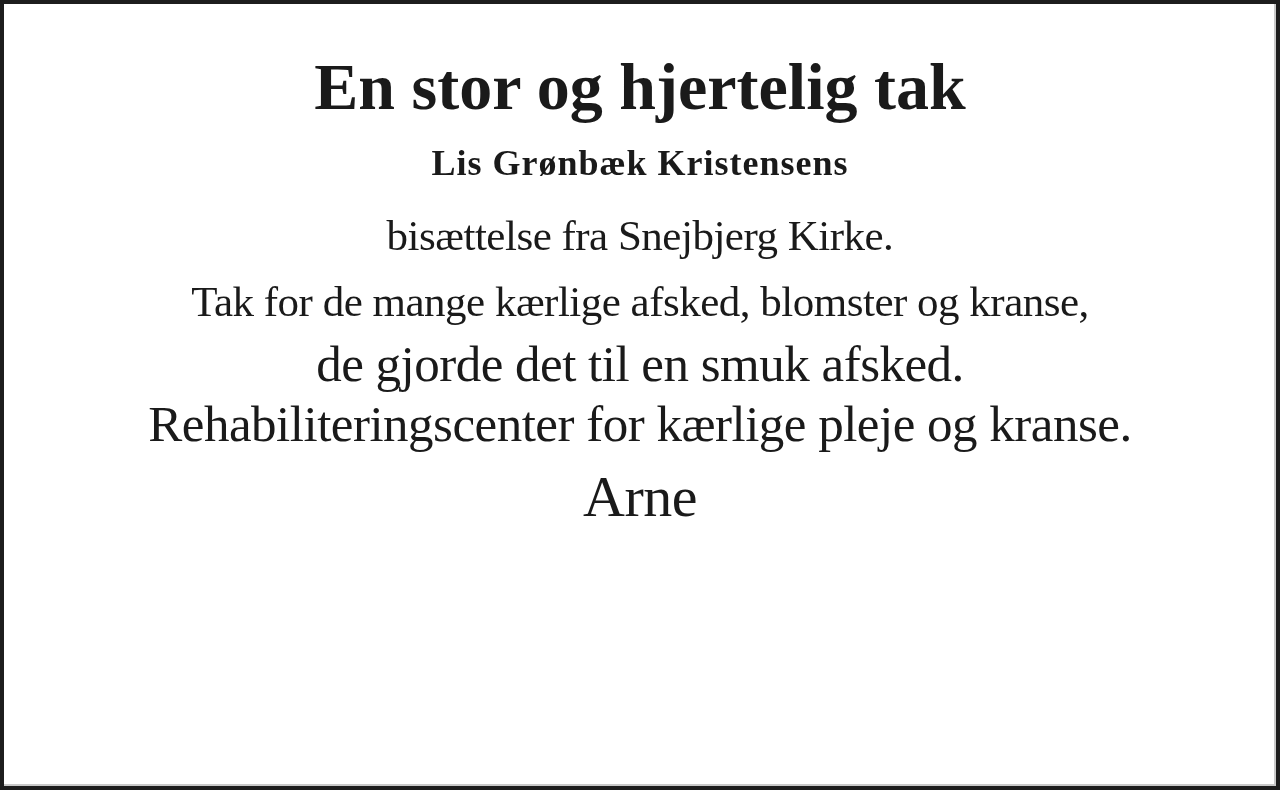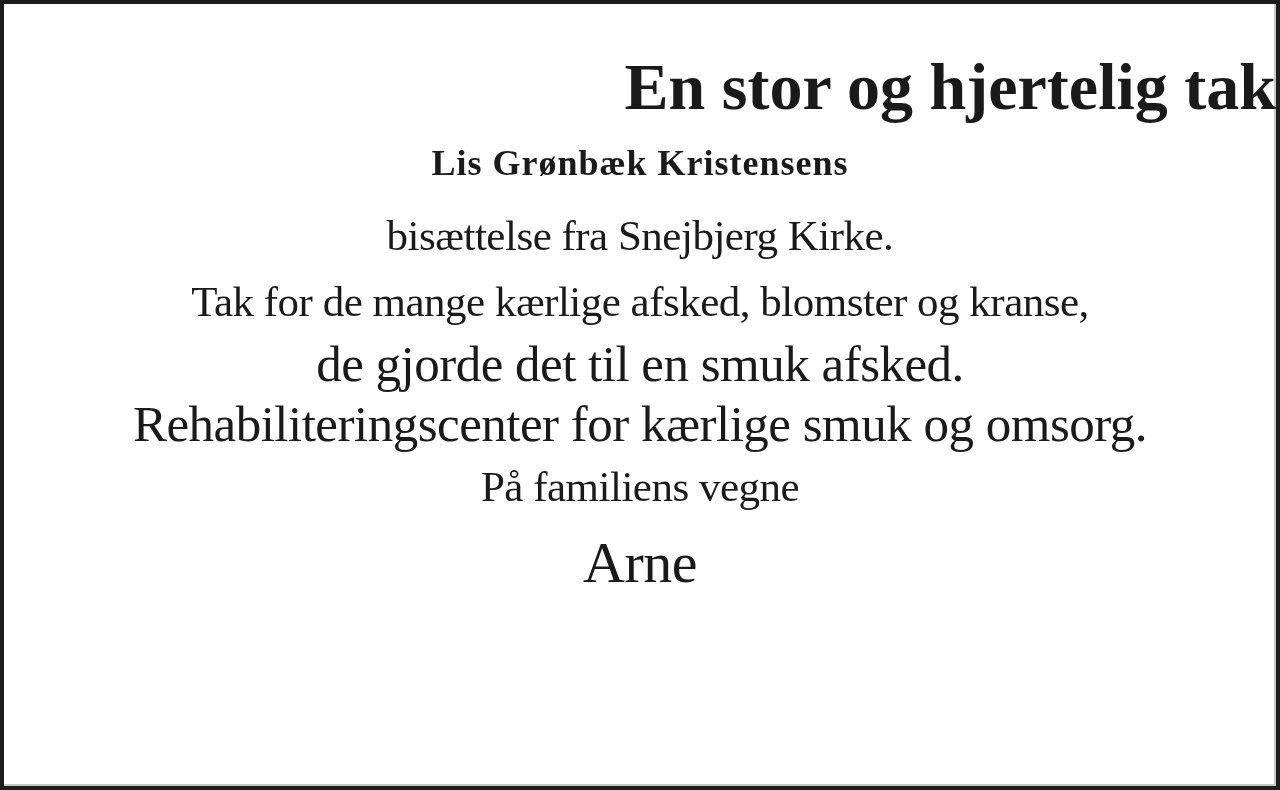--- a/index.html
+++ b/index.html
@@ -35,7 +35,6 @@
     line-height: 74px;
     font-weight: 700;
     letter-spacing: 0px;
-    text-align: right;
   }
   .subtitle {
     font-size: 43px;

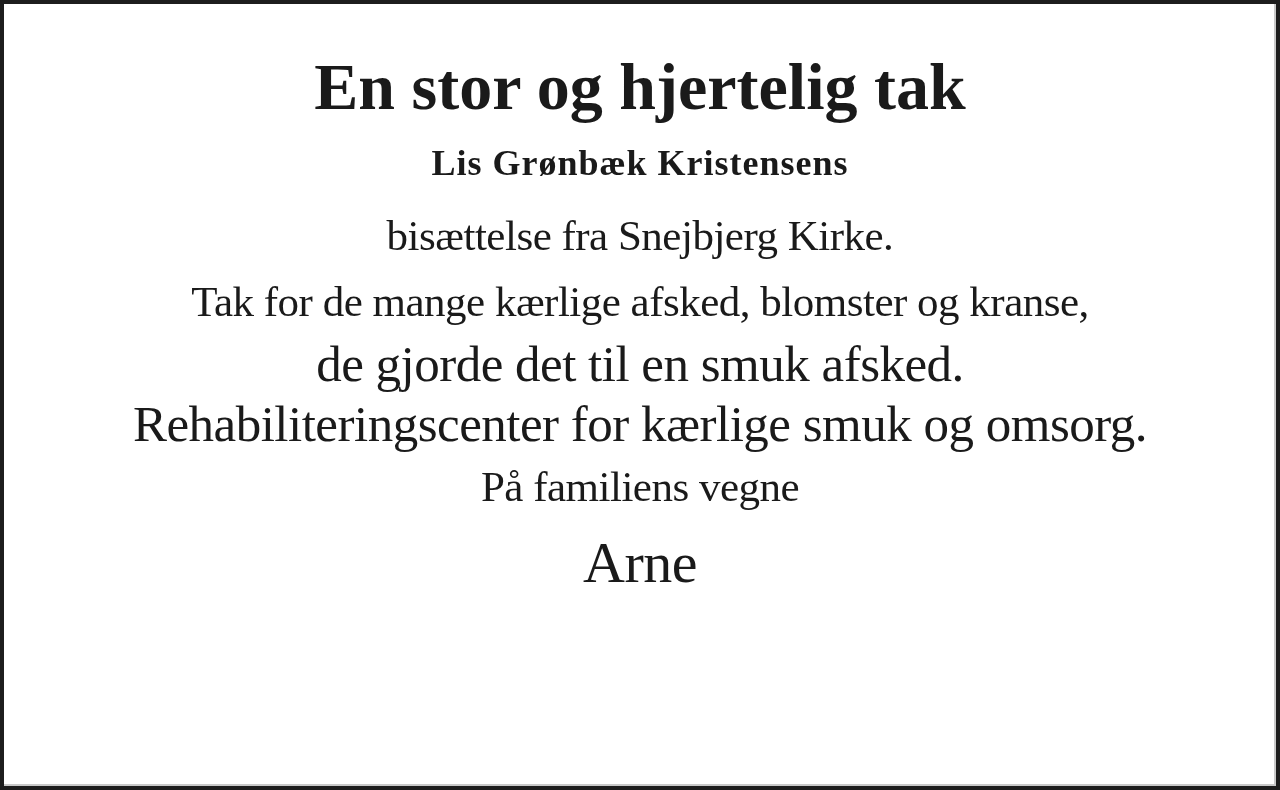--- a/index.html
+++ b/index.html
@@ -75,7 +75,7 @@
     <div class="line event">bisættelse fra Snejbjerg Kirke.</div>
     <div class="line body-line-1">Tak for de mange kærlige afsked, blomster og kranse,</div>
     <div class="line body-line">de gjorde det til en smuk afsked.</div>
-    <div class="line body-line">Rehabiliteringscenter for kærlige smuk og omsorg.</div>
+    <div class="line body-line">Rehabiliteringscenter for kærlige pleje og kranse.</div>
     <div class="line closing">På familiens vegne</div>
     <div class="line signature">Arne</div>
   </div>

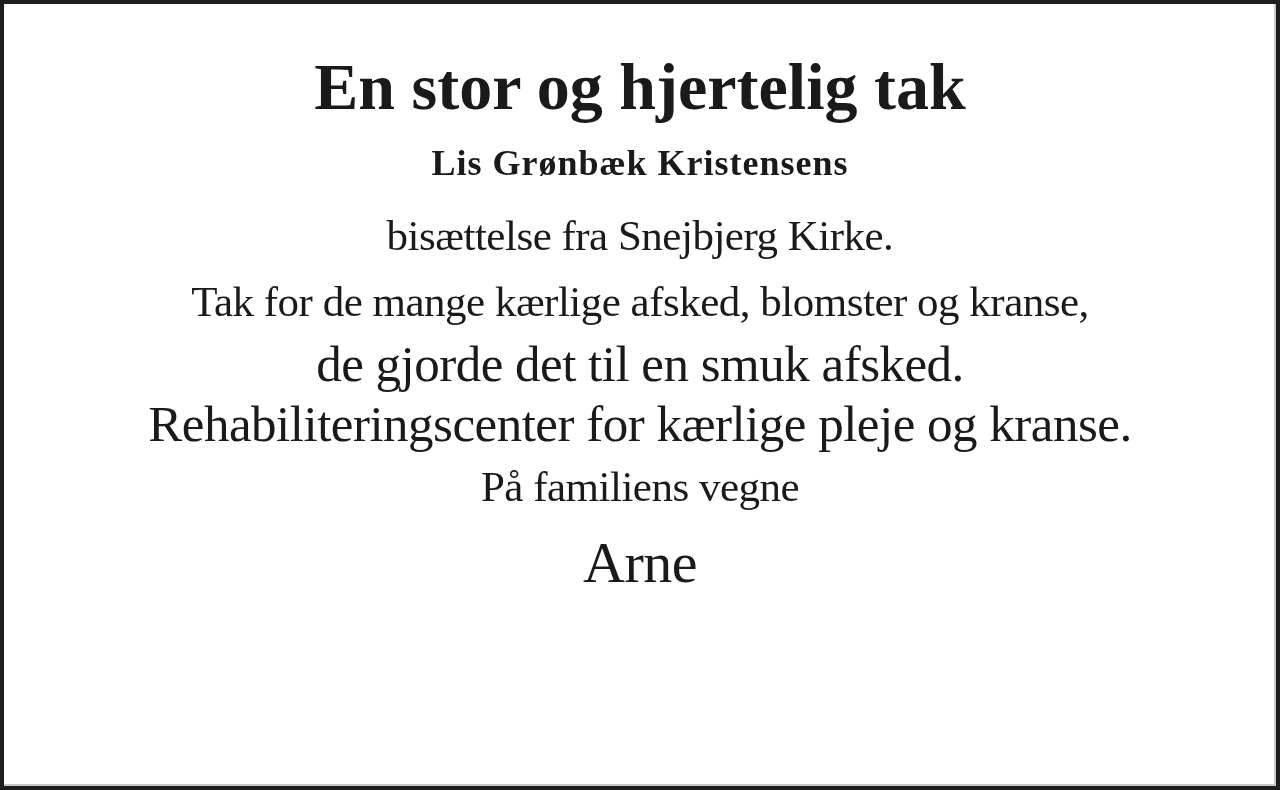--- a/index.html
+++ b/index.html
@@ -76,7 +76,6 @@
     <div class="line body-line-1">Tak for de mange kærlige afsked, blomster og kranse,</div>
     <div class="line body-line">de gjorde det til en smuk afsked.</div>
     <div class="line body-line">Rehabiliteringscenter for kærlige pleje og kranse.</div>
-    <div class="line closing">På familiens vegne</div>
     <div class="line signature">Arne</div>
   </div>
 </div>

